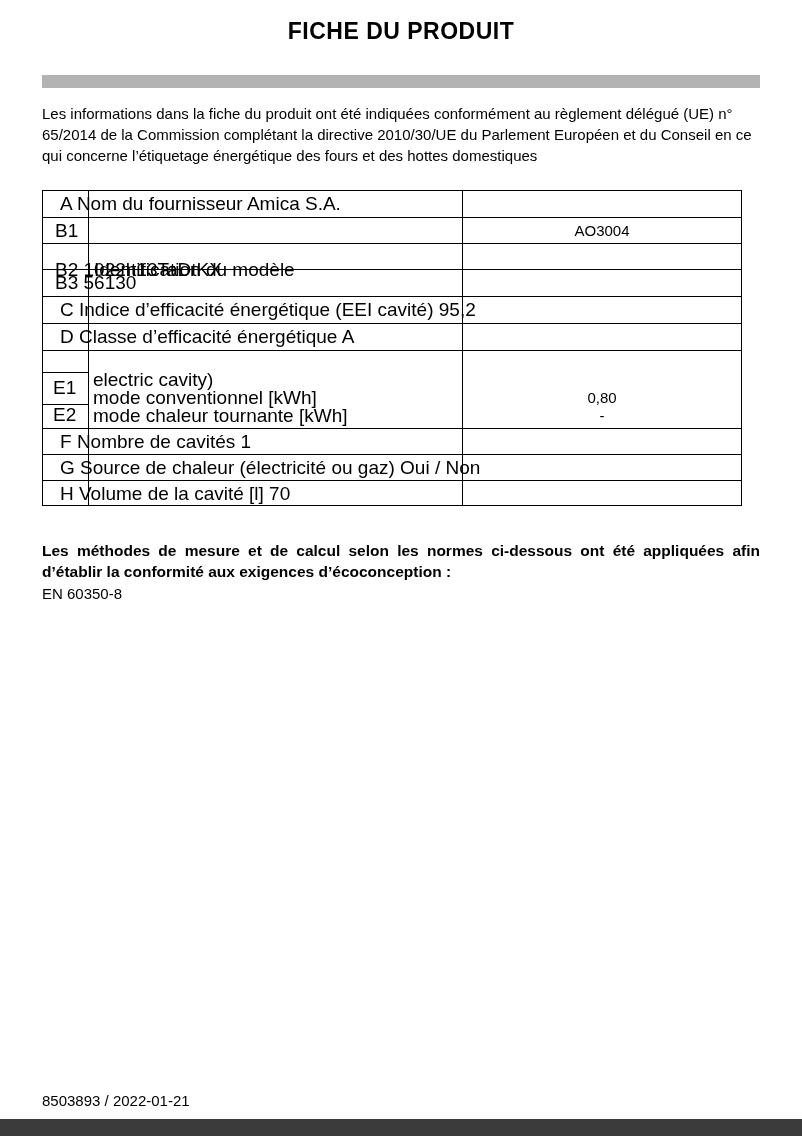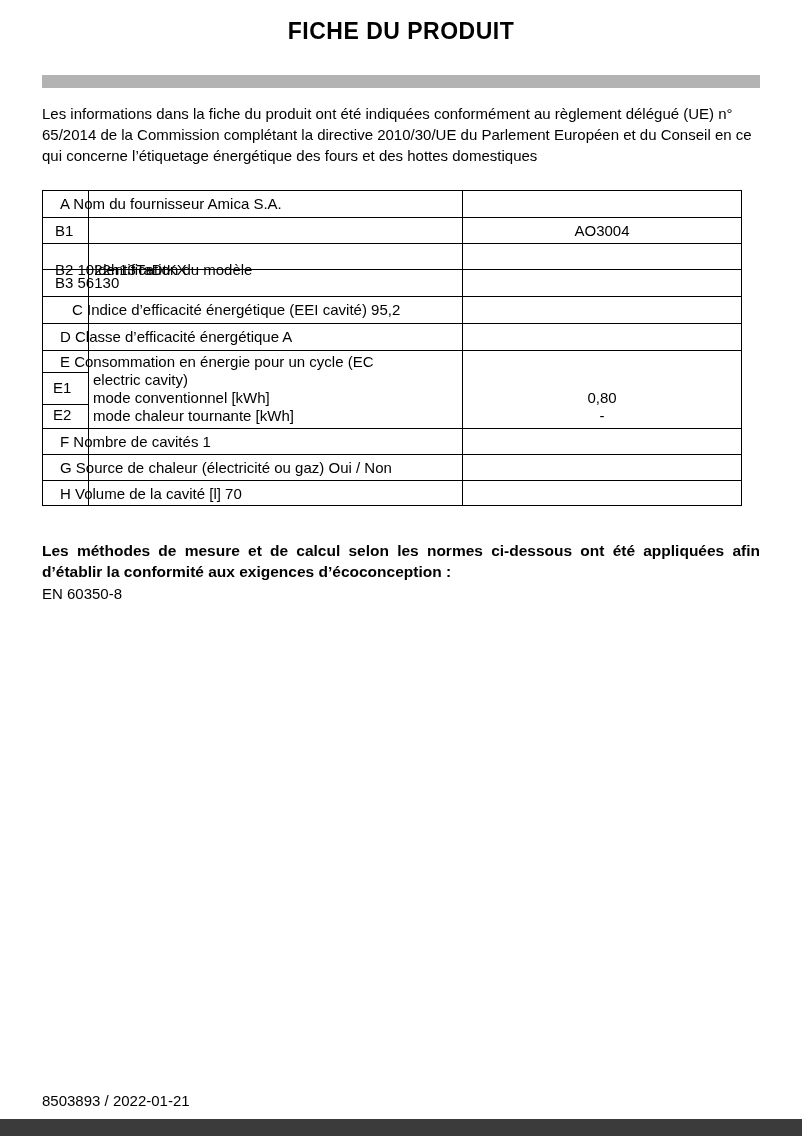--- a/index.html
+++ b/index.html
@@ -17,7 +17,7 @@
   .t-outline { position:absolute; left:42px; top:190px; width:700px; height:316px; border:1px solid #000; box-sizing:border-box; }
   .vline { position:absolute; width:1px; background:#000; }
   .hline { position:absolute; height:1px; background:#000; }
-  .rowtext { position:absolute; font-size:15px; line-height:16px; white-space:nowrap; }
+  .rowtext { position:absolute; font-size:19px; line-height:16px; white-space:nowrap; }
   .valtext { position:absolute; left:463px; width:278px; text-align:center; font-size:15px; line-height:16px; }
   .overlay2 { position:absolute; left:39px; top:0; white-space:nowrap; }
   .methods { position:absolute; left:42px; top:540px; width:718px; font-size:15.5px; line-height:21px; font-weight:bold; text-align:justify; }

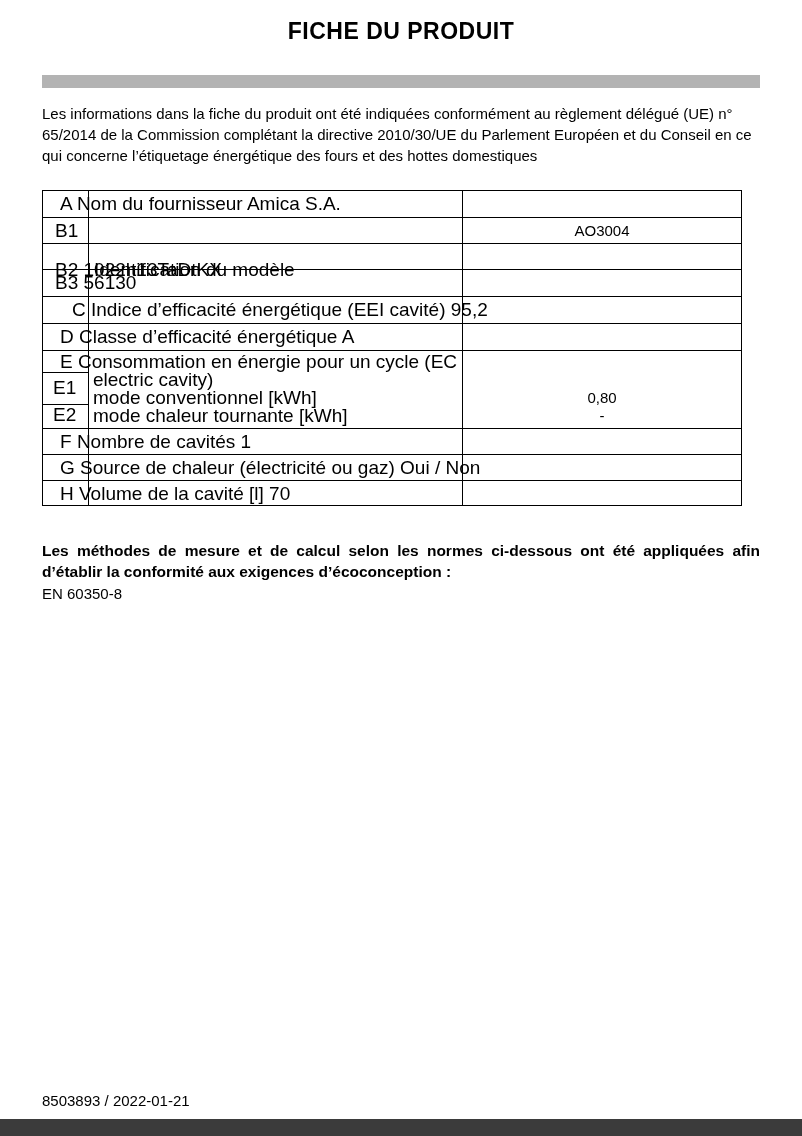--- a/index.html
+++ b/index.html
@@ -63,7 +63,7 @@
 
   <div class="rowtext" style="left:55px; top:275px;">B3 56130</div>
 
-  <div class="rowtext" style="left:72px; top:302px;text-align:center;">C Indice d’efficacité énergétique (EEI cavité) 95,2</div>
+  <div class="rowtext" style="left:60px; top:302px;text-align:center;">C Indice d’efficacité énergétique (EEI cavité) 95,2</div>
 
   <div class="rowtext" style="left:60px; top:329px;">D Classe d’efficacité énergétique A</div>
 

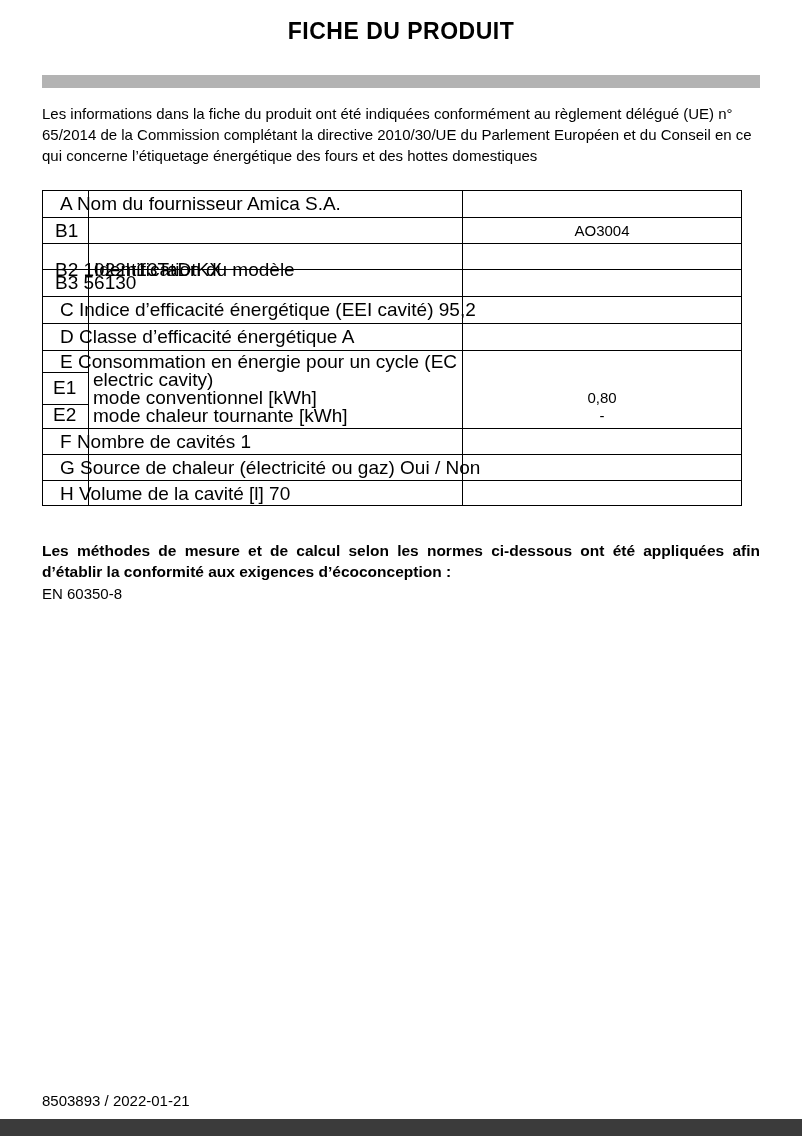--- a/index.html
+++ b/index.html
@@ -67,7 +67,6 @@
 
   <div class="rowtext" style="left:60px; top:329px;">D Classe d’efficacité énergétique A</div>
 
-  <div class="rowtext" style="left:60px; top:354px;">E Consommation en énergie pour un cycle (EC</div>
   <div class="rowtext" style="left:93px; top:372px;">electric cavity)</div>
   <div class="rowtext" style="left:53px; top:380px;">E1</div>
   <div class="rowtext" style="left:93px; top:390px;">mode conventionnel [kWh]</div>

